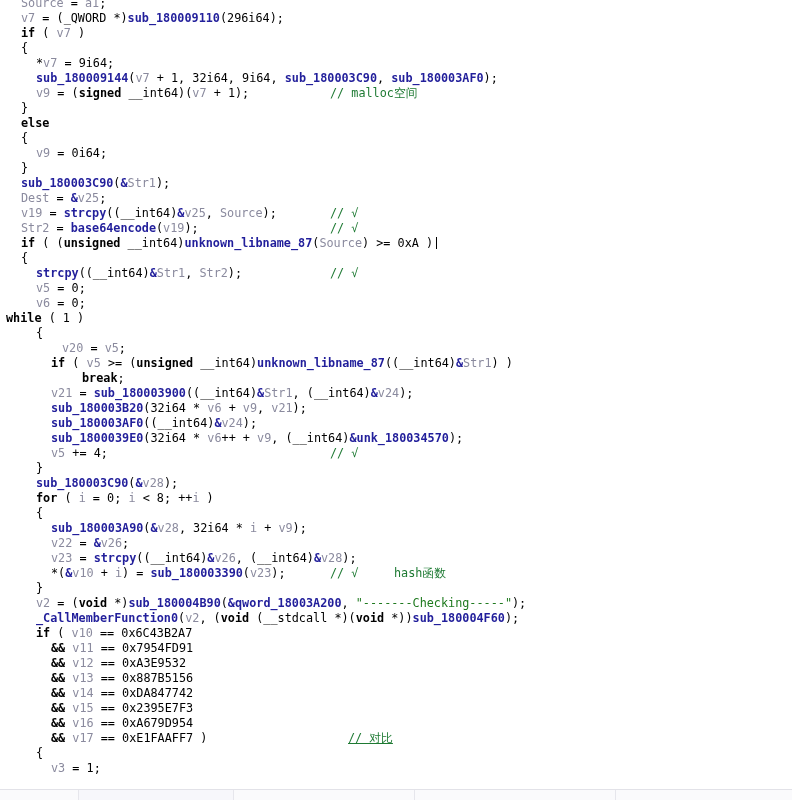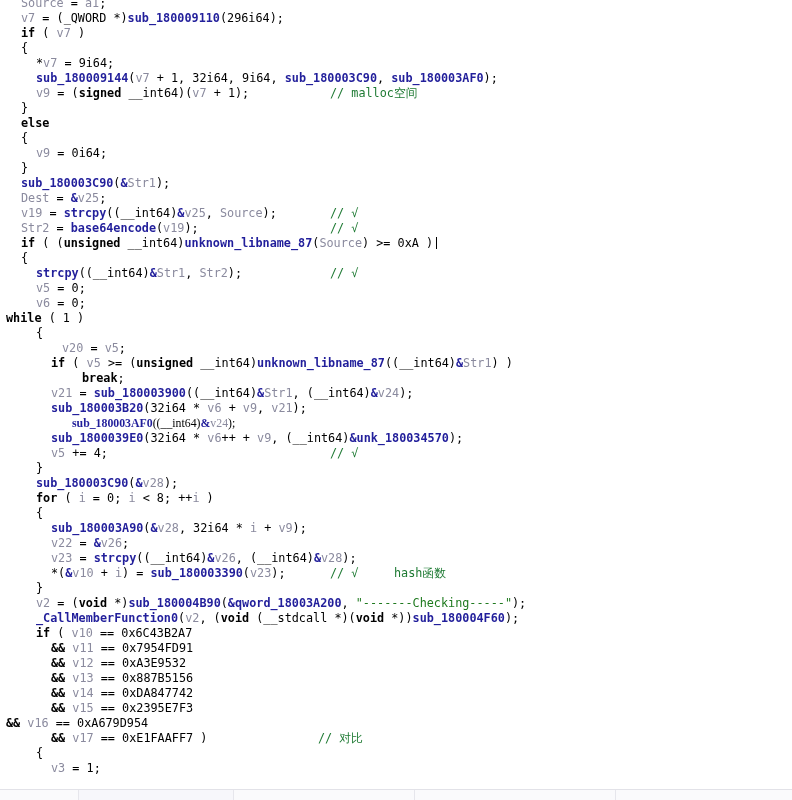--- a/index.html
+++ b/index.html
@@ -108,7 +108,7 @@
     <div class="code-line"><span style="margin-left: 60px; padding-left: 16px;"><span class="t-kw">break</span><span class="t-punct">;</span></span></div>
     <div class="code-line"><span style="margin-left: 45px;"><span class="t-var">v21</span>&nbsp;<span class="t-punct">=</span>&nbsp;<span class="t-fn">sub_180003900</span><span class="t-punct">(</span><span class="t-punct">(</span><span class="t-type">__int64</span><span class="t-punct">)</span><span class="t-amp">&amp;</span><span class="t-arg">Str1</span><span class="t-punct">,</span>&nbsp;<span class="t-punct">(</span><span class="t-type">__int64</span><span class="t-punct">)</span><span class="t-amp">&amp;</span><span class="t-var">v24</span><span class="t-punct">)</span><span class="t-punct">;</span></span></div>
     <div class="code-line"><span style="margin-left: 45px;"><span class="t-fn">sub_180003B20</span><span class="t-punct">(</span><span class="t-num">32i64</span>&nbsp;<span class="t-punct">*</span>&nbsp;<span class="t-var">v6</span>&nbsp;<span class="t-punct">+</span>&nbsp;<span class="t-var">v9</span><span class="t-punct">,</span>&nbsp;<span class="t-var">v21</span><span class="t-punct">)</span><span class="t-punct">;</span></span></div>
-    <div class="code-line"><span style="margin-left: 66px; font-family: Liberation Serif, serif;"><span class="t-fn">sub_180003AF0</span><span class="t-punct">(</span><span class="t-punct">(</span><span class="t-type">__int64</span><span class="t-punct">)</span><span class="t-amp">&amp;</span><span class="t-var">v24</span><span class="t-punct">)</span><span class="t-punct">;</span></span></div>
+    <div class="code-line"><span style="margin-left: 45px;"><span class="t-fn">sub_180003AF0</span><span class="t-punct">(</span><span class="t-punct">(</span><span class="t-type">__int64</span><span class="t-punct">)</span><span class="t-amp">&amp;</span><span class="t-var">v24</span><span class="t-punct">)</span><span class="t-punct">;</span></span></div>
     <div class="code-line"><span style="margin-left: 45px;"><span class="t-fn">sub_1800039E0</span><span class="t-punct">(</span><span class="t-num">32i64</span>&nbsp;<span class="t-punct">*</span>&nbsp;<span class="t-var">v6</span><span class="t-punct">+</span><span class="t-punct">+</span>&nbsp;<span class="t-punct">+</span>&nbsp;<span class="t-var">v9</span><span class="t-punct">,</span>&nbsp;<span class="t-punct">(</span><span class="t-type">__int64</span><span class="t-punct">)</span><span class="t-amp">&amp;</span><span class="t-fn">unk_180034570</span><span class="t-punct">)</span><span class="t-punct">;</span></span></div>
     <div class="code-line"><span style="margin-left: 45px;"><span class="t-var">v5</span>&nbsp;<span class="t-punct">+</span><span class="t-punct">=</span>&nbsp;<span class="t-num">4</span><span class="t-punct">;</span></span><span class="cmt-col" style="left: 330px;">// √</span></div>
     <div class="code-line"><span style="margin-left: 30px;"><span class="t-punct">}</span></span></div>

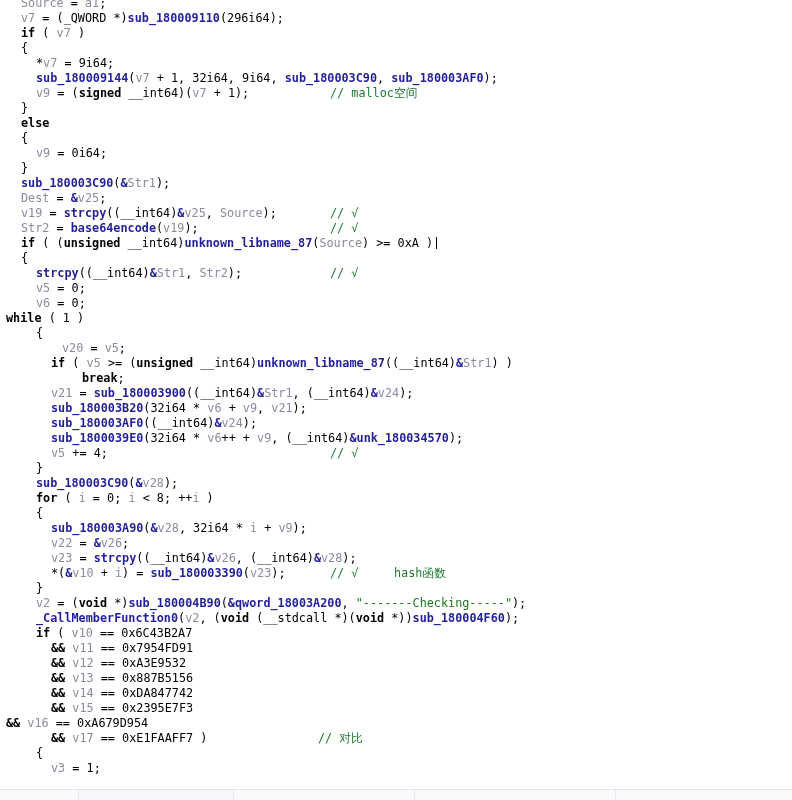--- a/index.html
+++ b/index.html
@@ -128,7 +128,7 @@
     <div class="code-line"><span style="margin-left: 45px;"><span class="t-kw">&amp;&amp;</span>&nbsp;<span class="t-var">v13</span>&nbsp;<span class="t-punct">=</span><span class="t-punct">=</span>&nbsp;<span class="t-num">0x887B5156</span></span></div>
     <div class="code-line"><span style="margin-left: 45px;"><span class="t-kw">&amp;&amp;</span>&nbsp;<span class="t-var">v14</span>&nbsp;<span class="t-punct">=</span><span class="t-punct">=</span>&nbsp;<span class="t-num">0xDA847742</span></span></div>
     <div class="code-line"><span style="margin-left: 45px;"><span class="t-kw">&amp;&amp;</span>&nbsp;<span class="t-var">v15</span>&nbsp;<span class="t-punct">=</span><span class="t-punct">=</span>&nbsp;<span class="t-num">0x2395E7F3</span></span></div>
-    <div class="code-line"><span style=" text-align: right;"><span class="t-kw">&amp;&amp;</span>&nbsp;<span class="t-var">v16</span>&nbsp;<span class="t-punct">=</span><span class="t-punct">=</span>&nbsp;<span class="t-num">0xA679D954</span></span></div>
+    <div class="code-line"><span style="margin-left: 45px; text-align: right;"><span class="t-kw">&amp;&amp;</span>&nbsp;<span class="t-var">v16</span>&nbsp;<span class="t-punct">=</span><span class="t-punct">=</span>&nbsp;<span class="t-num">0xA679D954</span></span></div>
     <div class="code-line"><span style="margin-left: 45px;"><span class="t-kw">&amp;&amp;</span>&nbsp;<span class="t-var">v17</span>&nbsp;<span class="t-punct">=</span><span class="t-punct">=</span>&nbsp;<span class="t-num">0xE1FAAFF7</span>&nbsp;<span class="t-punct">)</span></span><span class="cmt-col" style="left: 318px;">// 对比</span></div>
     <div class="code-line"><span style="margin-left: 30px;"><span class="t-punct">{</span></span></div>
     <div class="code-line"><span style="margin-left: 45px;"><span class="t-var">v3</span>&nbsp;<span class="t-punct">=</span>&nbsp;<span class="t-num">1</span><span class="t-punct">;</span></span></div>

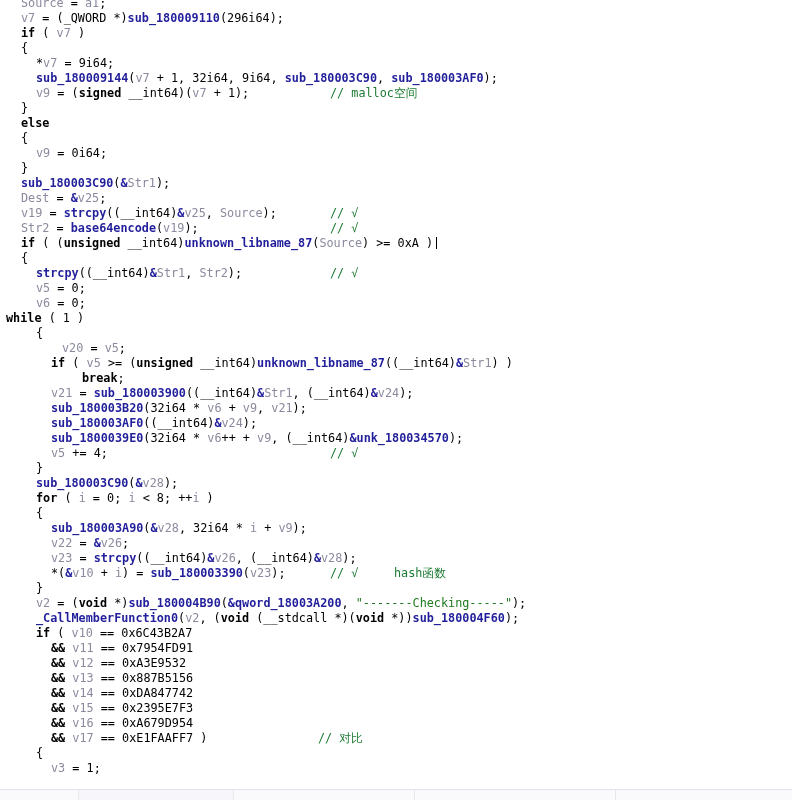--- a/index.html
+++ b/index.html
@@ -129,7 +129,7 @@
     <div class="code-line"><span style="margin-left: 45px;"><span class="t-kw">&amp;&amp;</span>&nbsp;<span class="t-var">v14</span>&nbsp;<span class="t-punct">=</span><span class="t-punct">=</span>&nbsp;<span class="t-num">0xDA847742</span></span></div>
     <div class="code-line"><span style="margin-left: 45px;"><span class="t-kw">&amp;&amp;</span>&nbsp;<span class="t-var">v15</span>&nbsp;<span class="t-punct">=</span><span class="t-punct">=</span>&nbsp;<span class="t-num">0x2395E7F3</span></span></div>
     <div class="code-line"><span style="margin-left: 45px; text-align: right;"><span class="t-kw">&amp;&amp;</span>&nbsp;<span class="t-var">v16</span>&nbsp;<span class="t-punct">=</span><span class="t-punct">=</span>&nbsp;<span class="t-num">0xA679D954</span></span></div>
-    <div class="code-line"><span style="margin-left: 45px;"><span class="t-kw">&amp;&amp;</span>&nbsp;<span class="t-var">v17</span>&nbsp;<span class="t-punct">=</span><span class="t-punct">=</span>&nbsp;<span class="t-num">0xE1FAAFF7</span>&nbsp;<span class="t-punct">)</span></span><span class="cmt-col" style="left: 318px;">// 对比</span></div>
+    <div class="code-line"><span style="margin-left: 45px;"><span class="t-kw">&amp;&amp;</span>&nbsp;<span class="t-var">v17</span>&nbsp;<span class="t-punct">=</span><span class="t-punct">=</span>&nbsp;<span class="t-num">0xE1FAAFF7</span>&nbsp;<span class="t-punct">)</span></span><span class="cmt-col" style="left: 348px; text-decoration: underline;">// 对比</span></div>
     <div class="code-line"><span style="margin-left: 30px;"><span class="t-punct">{</span></span></div>
     <div class="code-line"><span style="margin-left: 45px;"><span class="t-var">v3</span>&nbsp;<span class="t-punct">=</span>&nbsp;<span class="t-num">1</span><span class="t-punct">;</span></span></div>
   </div>

